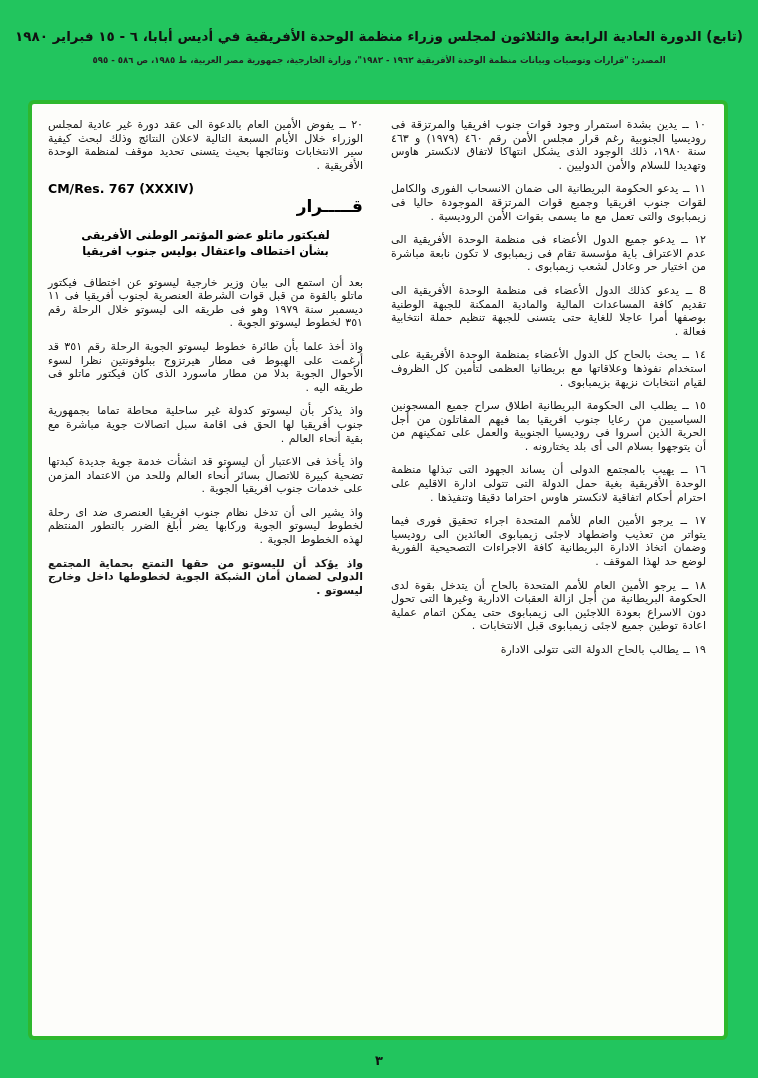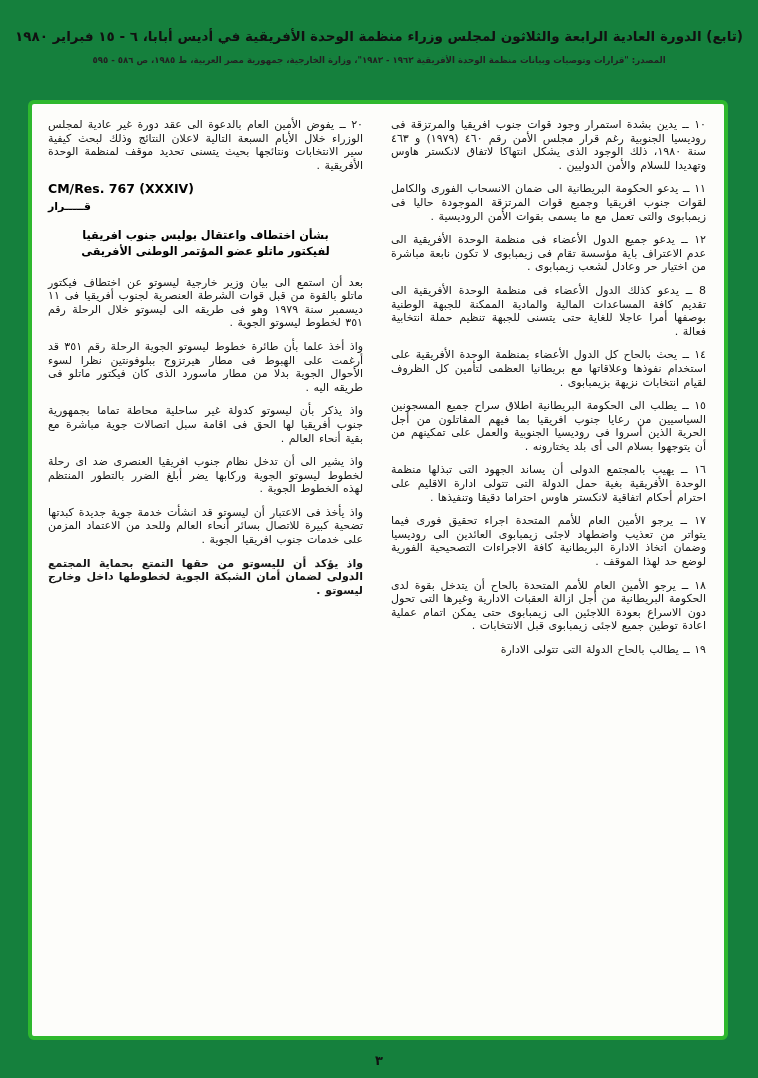--- a/index.html
+++ b/index.html
@@ -12,7 +12,7 @@
     position: relative;
     width: 758px;
     height: 1078px;
-    background: #15803d;
+    background: #22c55e;
     overflow: hidden;
   }
   .header {

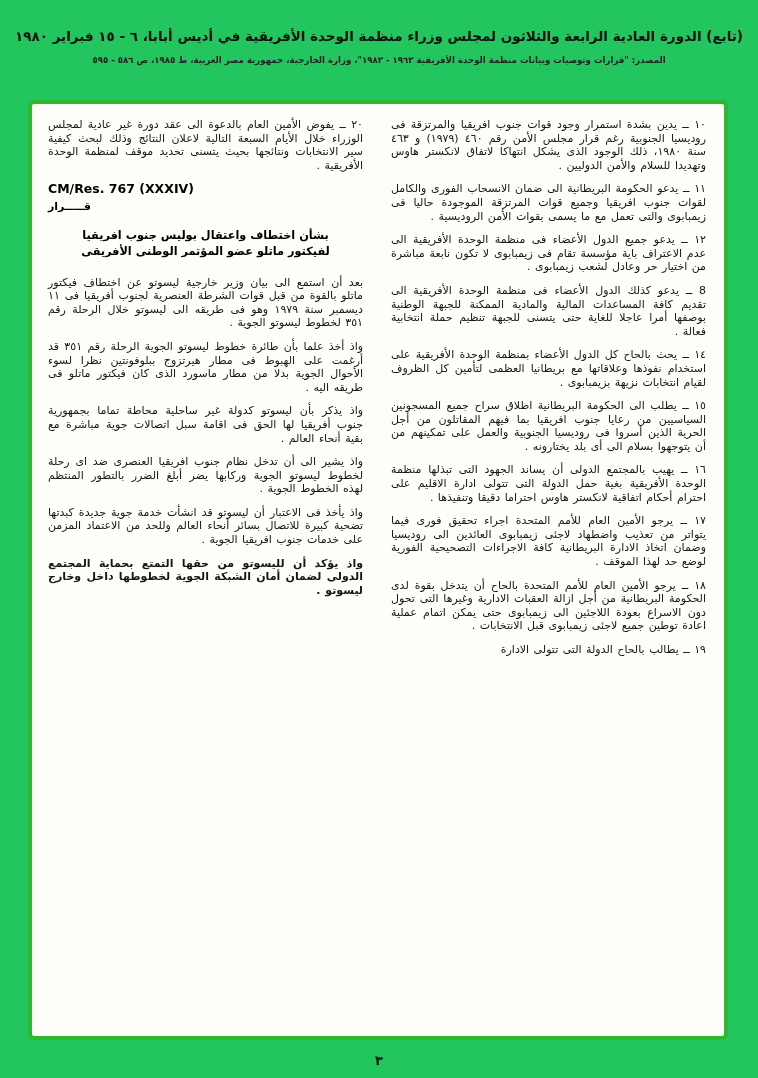--- a/index.html
+++ b/index.html
@@ -77,9 +77,9 @@
     color: #000;
   }
   .res-title {
-    text-align: left;
+    text-align: right;
     font-weight: bold;
-    font-size: 11px;
+    font-size: 17px;
     margin-bottom: 14px;
     color: #000;
   }

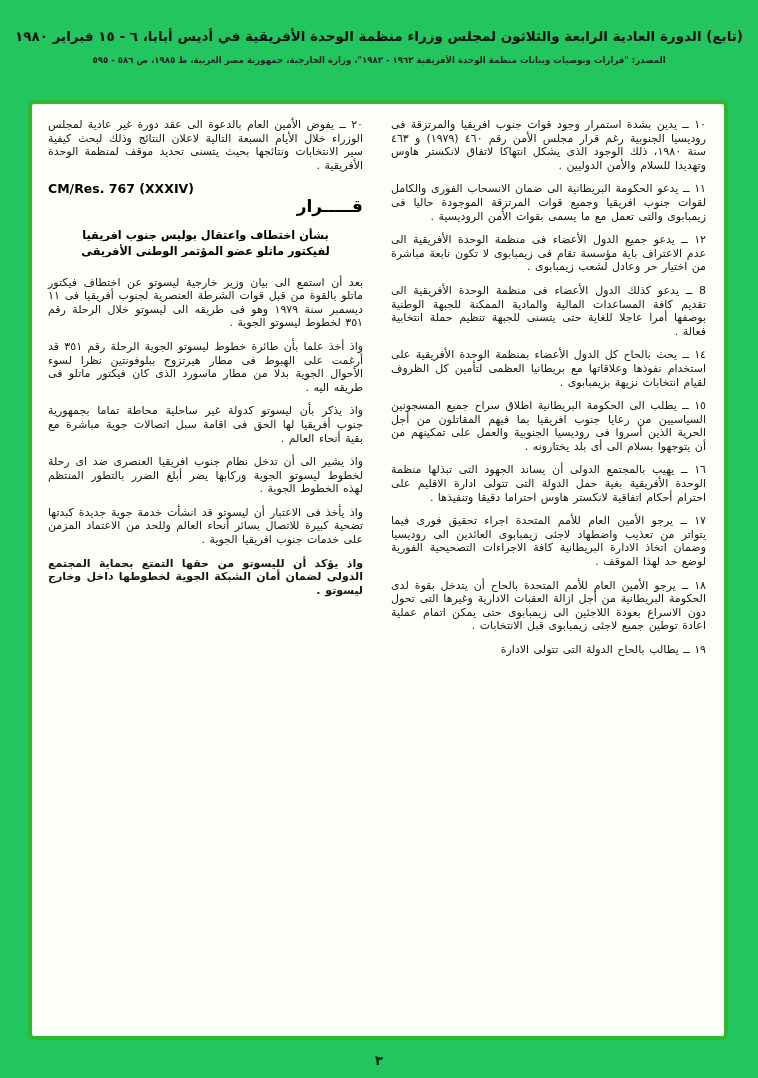--- a/index.html
+++ b/index.html
@@ -136,8 +136,8 @@
         <div class="res-number">CM/Res. 767 (XXXIV)</div>
         <div class="res-title">قـــــرار</div>
         <div class="res-subtitle">
+          <div>لفيكتور ماتلو عضو المؤتمر الوطنى الأفريقى</div>
           <div>بشأن اختطاف واعتقال بوليس جنوب افريقيا</div>
-          <div>لفيكتور ماتلو عضو المؤتمر الوطنى الأفريقى</div>
         </div>
         <div class="para">بعد أن استمع الى بيان وزير خارجية ليسوتو عن اختطاف فيكتور ماتلو بالقوة من قبل قوات الشرطة العنصرية لجنوب أفريقيا فى ١١ ديسمبر سنة ١٩٧٩ وهو فى طريقه الى ليسوتو خلال الرحلة رقم ٣٥١ لخطوط ليسوتو الجوية .</div>
         <div class="para">واذ أخذ علما بأن طائرة خطوط ليسوتو الجوية الرحلة رقم ٣٥١ قد أرغمت على الهبوط فى مطار هيرتزوج ببلوفونتين نظرا لسوء الأحوال الجوية بدلا من مطار ماسورد الذى كان فيكتور ماتلو فى طريقه اليه .</div>

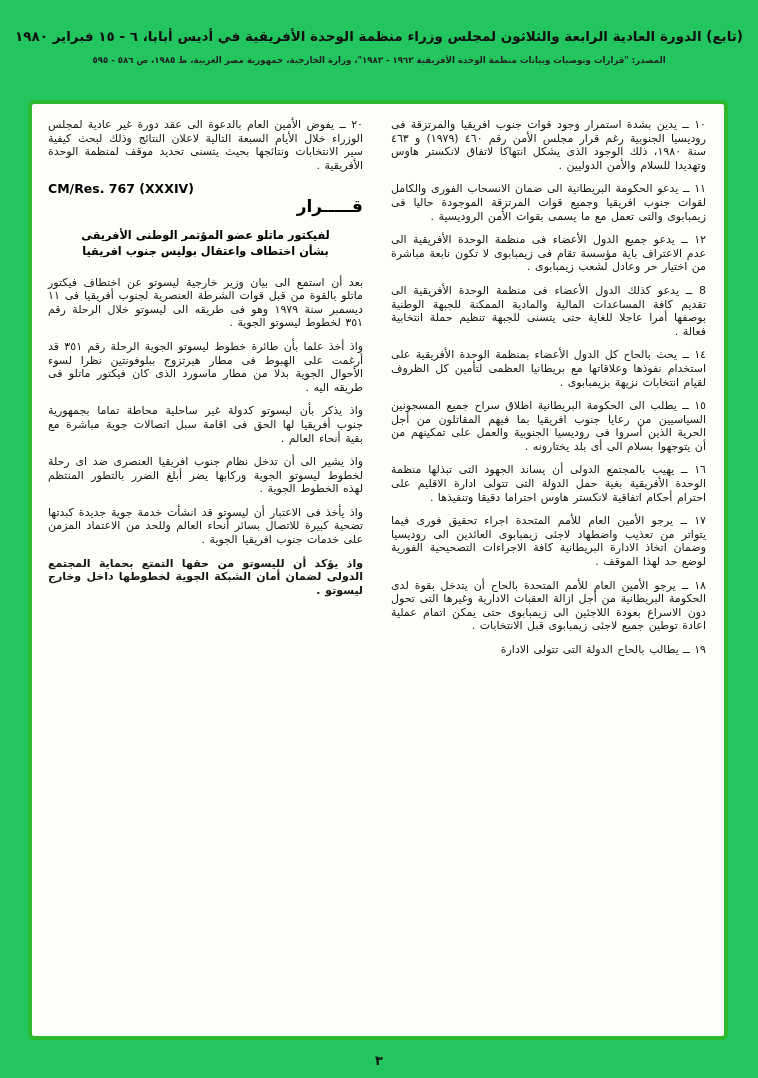--- a/index.html
+++ b/index.html
@@ -142,8 +142,8 @@
         <div class="para">بعد أن استمع الى بيان وزير خارجية ليسوتو عن اختطاف فيكتور ماتلو بالقوة من قبل قوات الشرطة العنصرية لجنوب أفريقيا فى ١١ ديسمبر سنة ١٩٧٩ وهو فى طريقه الى ليسوتو خلال الرحلة رقم ٣٥١ لخطوط ليسوتو الجوية .</div>
         <div class="para">واذ أخذ علما بأن طائرة خطوط ليسوتو الجوية الرحلة رقم ٣٥١ قد أرغمت على الهبوط فى مطار هيرتزوج ببلوفونتين نظرا لسوء الأحوال الجوية بدلا من مطار ماسورد الذى كان فيكتور ماتلو فى طريقه اليه .</div>
         <div class="para">واذ يذكر بأن ليسوتو كدولة غير ساحلية محاطة تماما بجمهورية جنوب أفريقيا لها الحق فى اقامة سبل اتصالات جوية مباشرة مع بقية أنحاء العالم .</div>
+        <div class="para">واذ يأخذ فى الاعتبار أن ليسوتو قد انشأت خدمة جوية جديدة كبدتها تضحية كبيرة للاتصال بسائر أنحاء العالم وللحد من الاعتماد المزمن على خدمات جنوب افريقيا الجوية .</div>
         <div class="para">واذ يشير الى أن تدخل نظام جنوب افريقيا العنصرى ضد اى رحلة لخطوط ليسوتو الجوية وركابها يضر أبلغ الضرر بالتطور المنتظم لهذه الخطوط الجوية .</div>
-        <div class="para">واذ يأخذ فى الاعتبار أن ليسوتو قد انشأت خدمة جوية جديدة كبدتها تضحية كبيرة للاتصال بسائر أنحاء العالم وللحد من الاعتماد المزمن على خدمات جنوب افريقيا الجوية .</div>
         <div class="para bold">واذ يؤكد أن لليسوتو من حقها التمتع بحماية المجتمع الدولى لضمان أمان الشبكة الجوية لخطوطها داخل وخارج ليسوتو .</div>
       </div>
 

